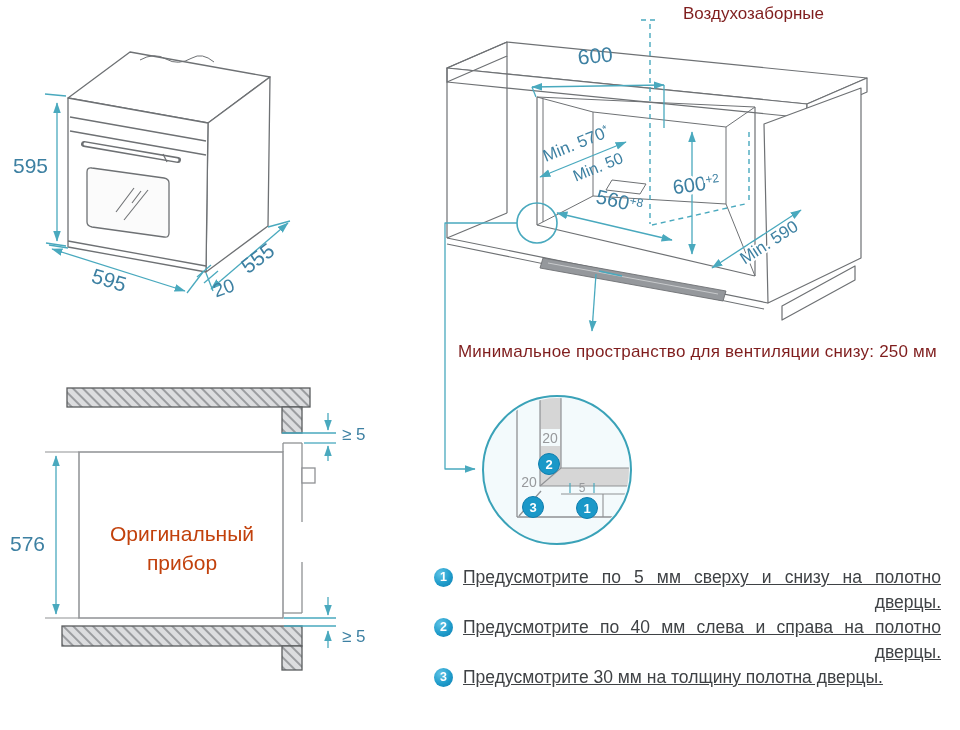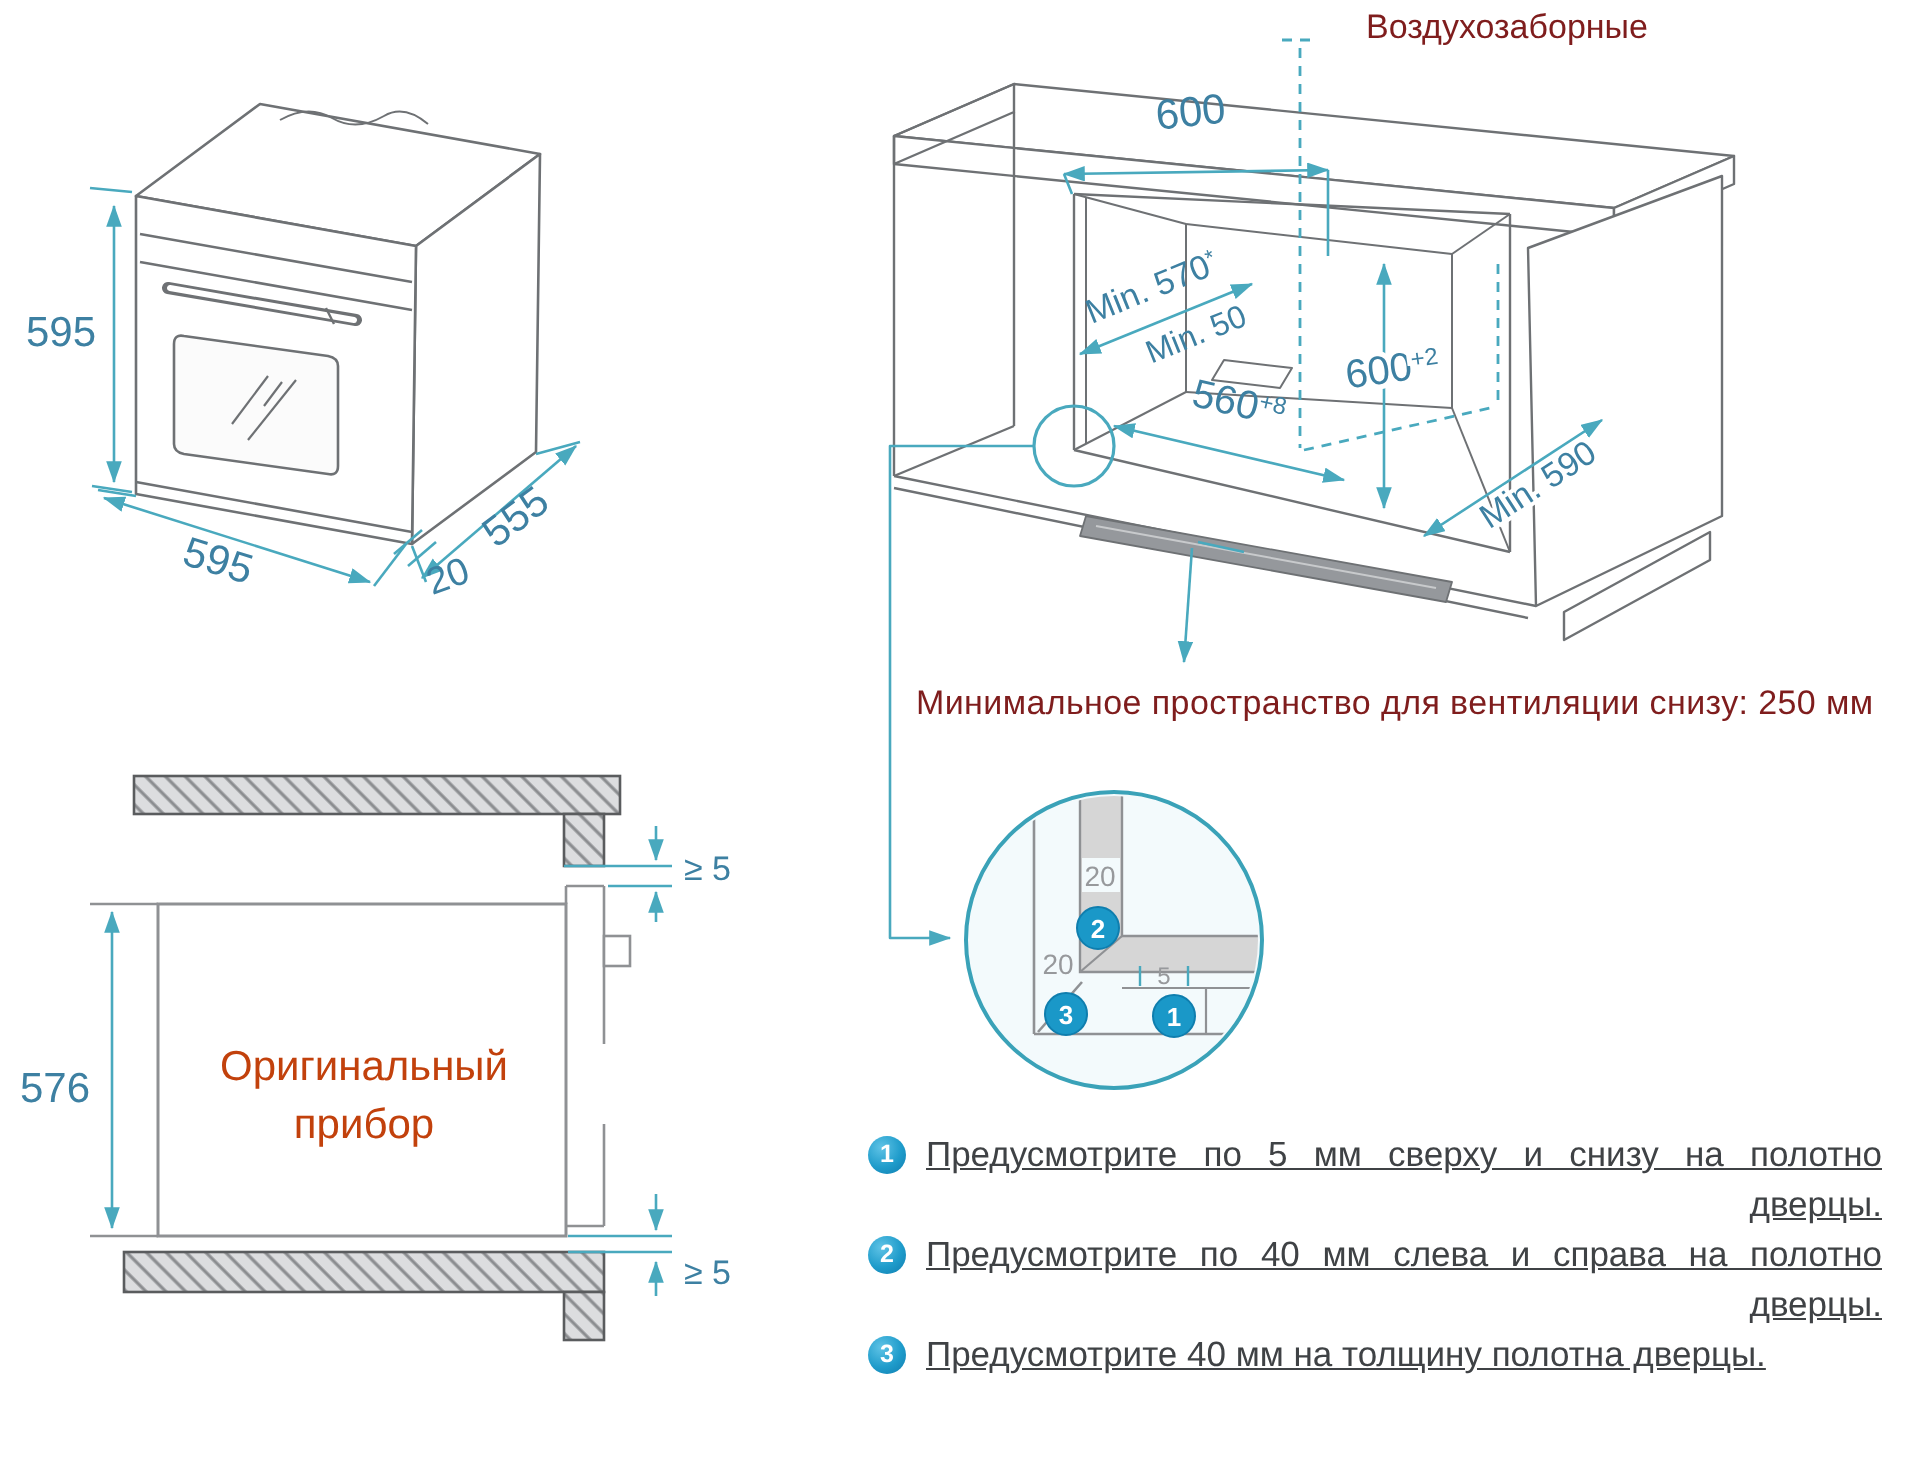--- a/index.html
+++ b/index.html
@@ -231,7 +231,7 @@
   <div class="note-item">
     <span class="note-badge">3</span>
     <span class="note-text">
-      <span class="pline">Предусмотрите 40 мм на толщину полотна дверцы.</span>
+      <span class="pline">Предусмотрите 30 мм на толщину полотна дверцы.</span>
 
     </span>
   </div>

